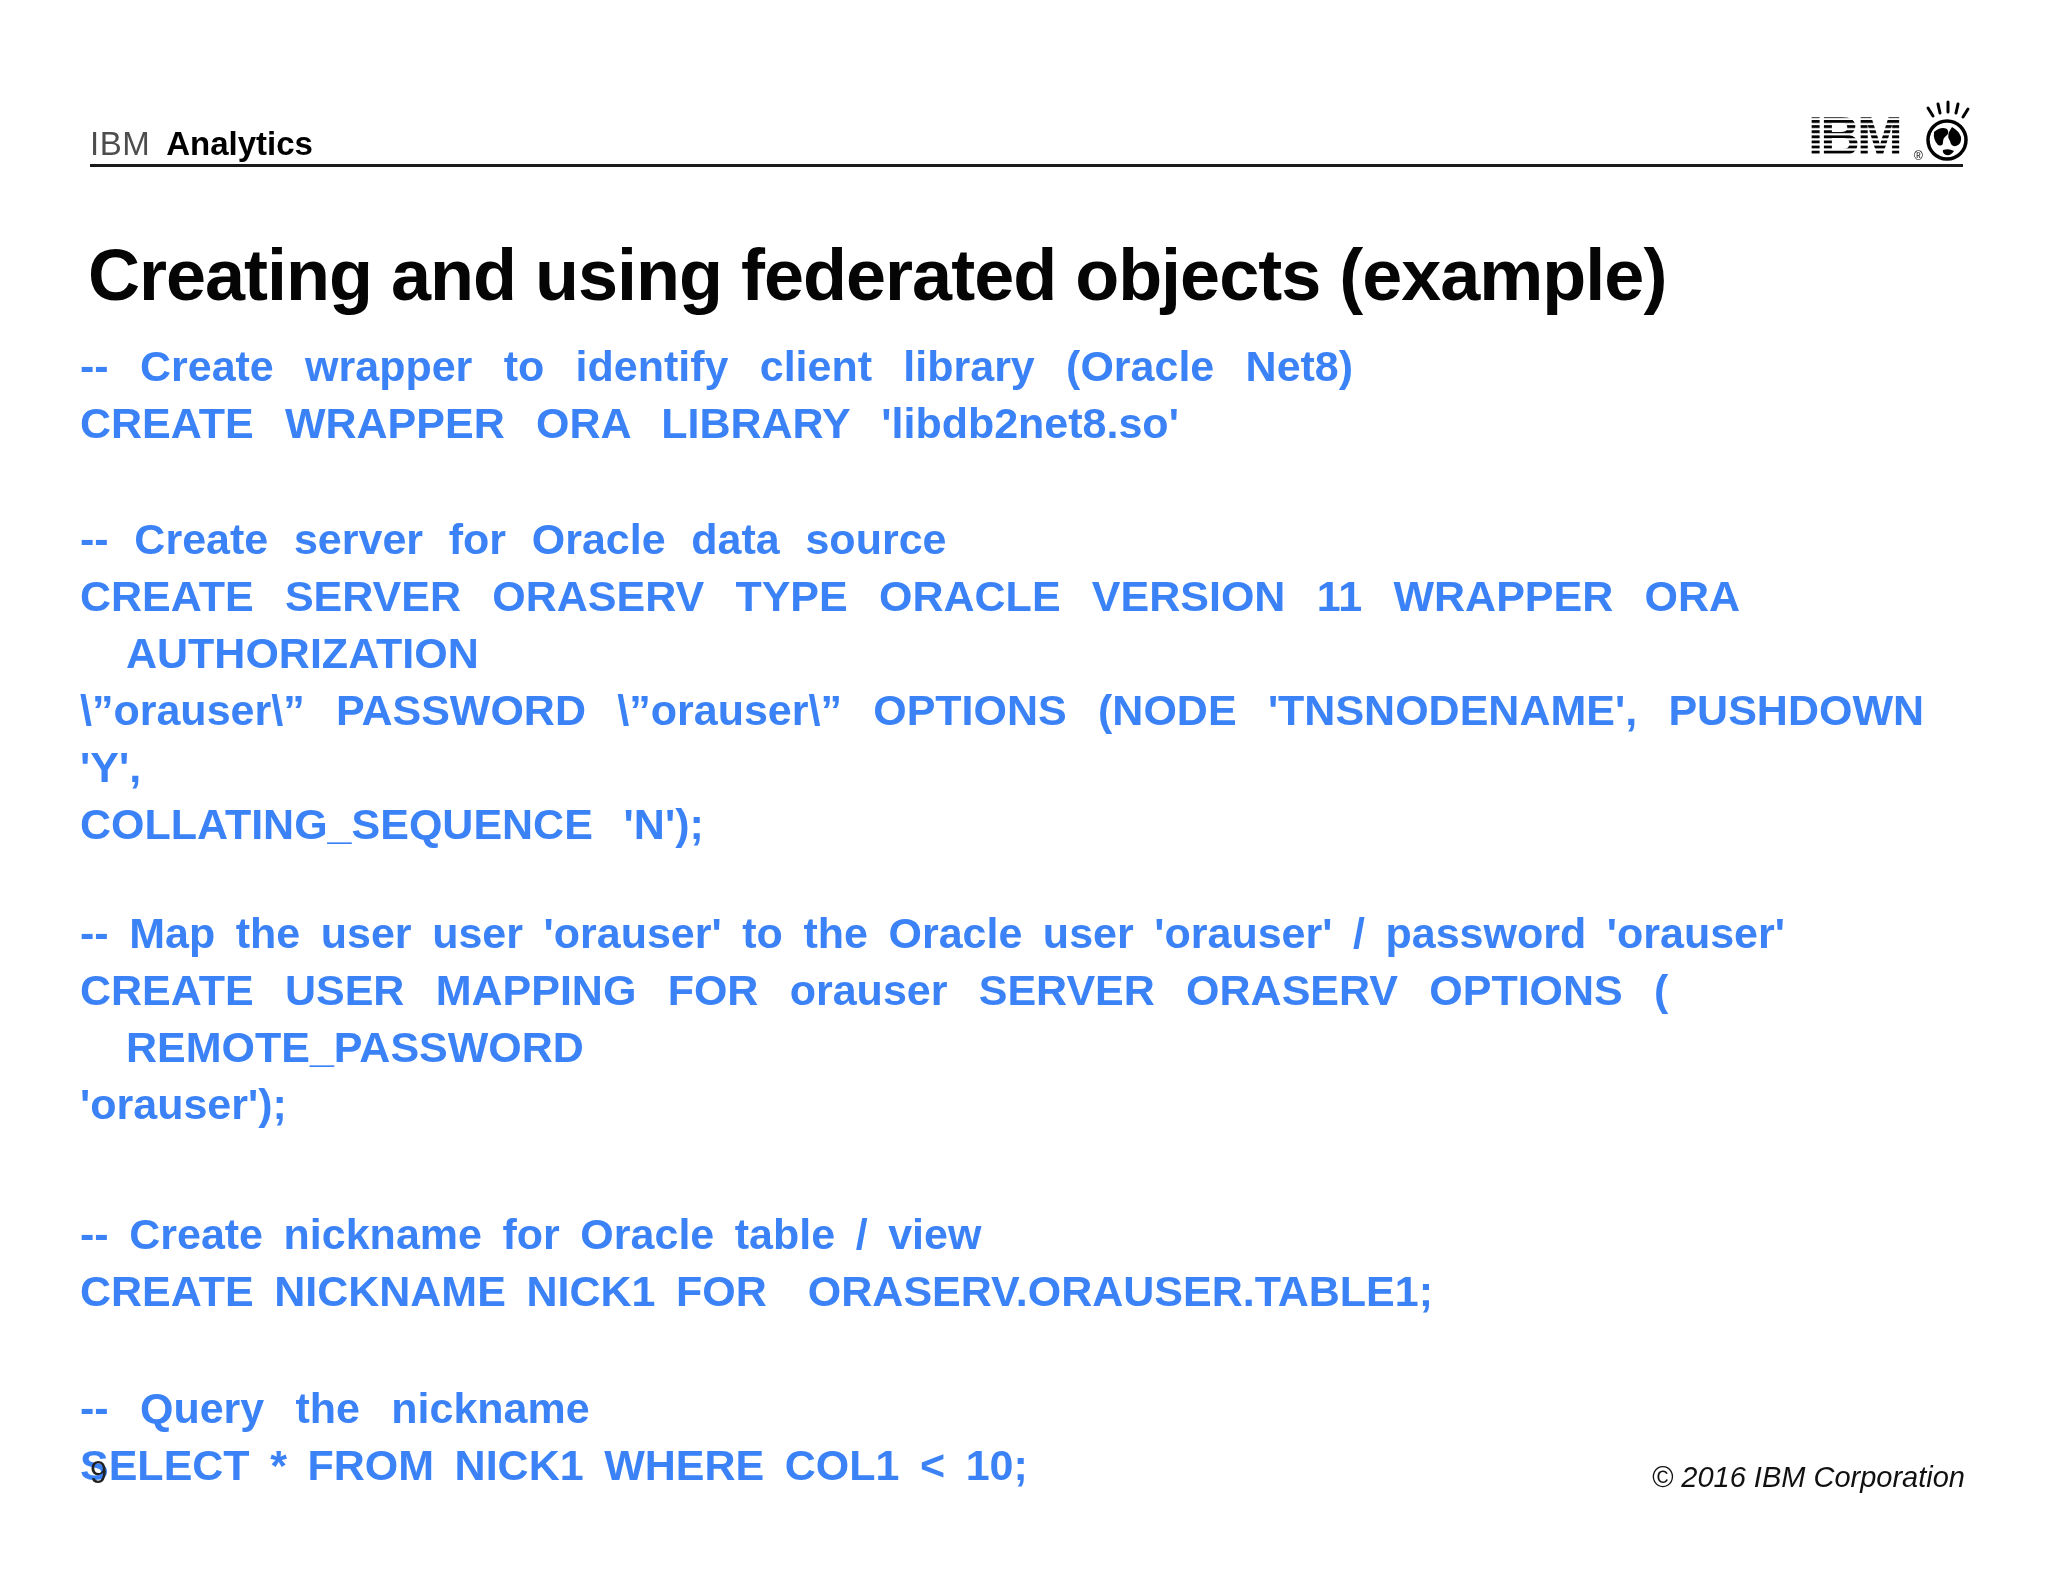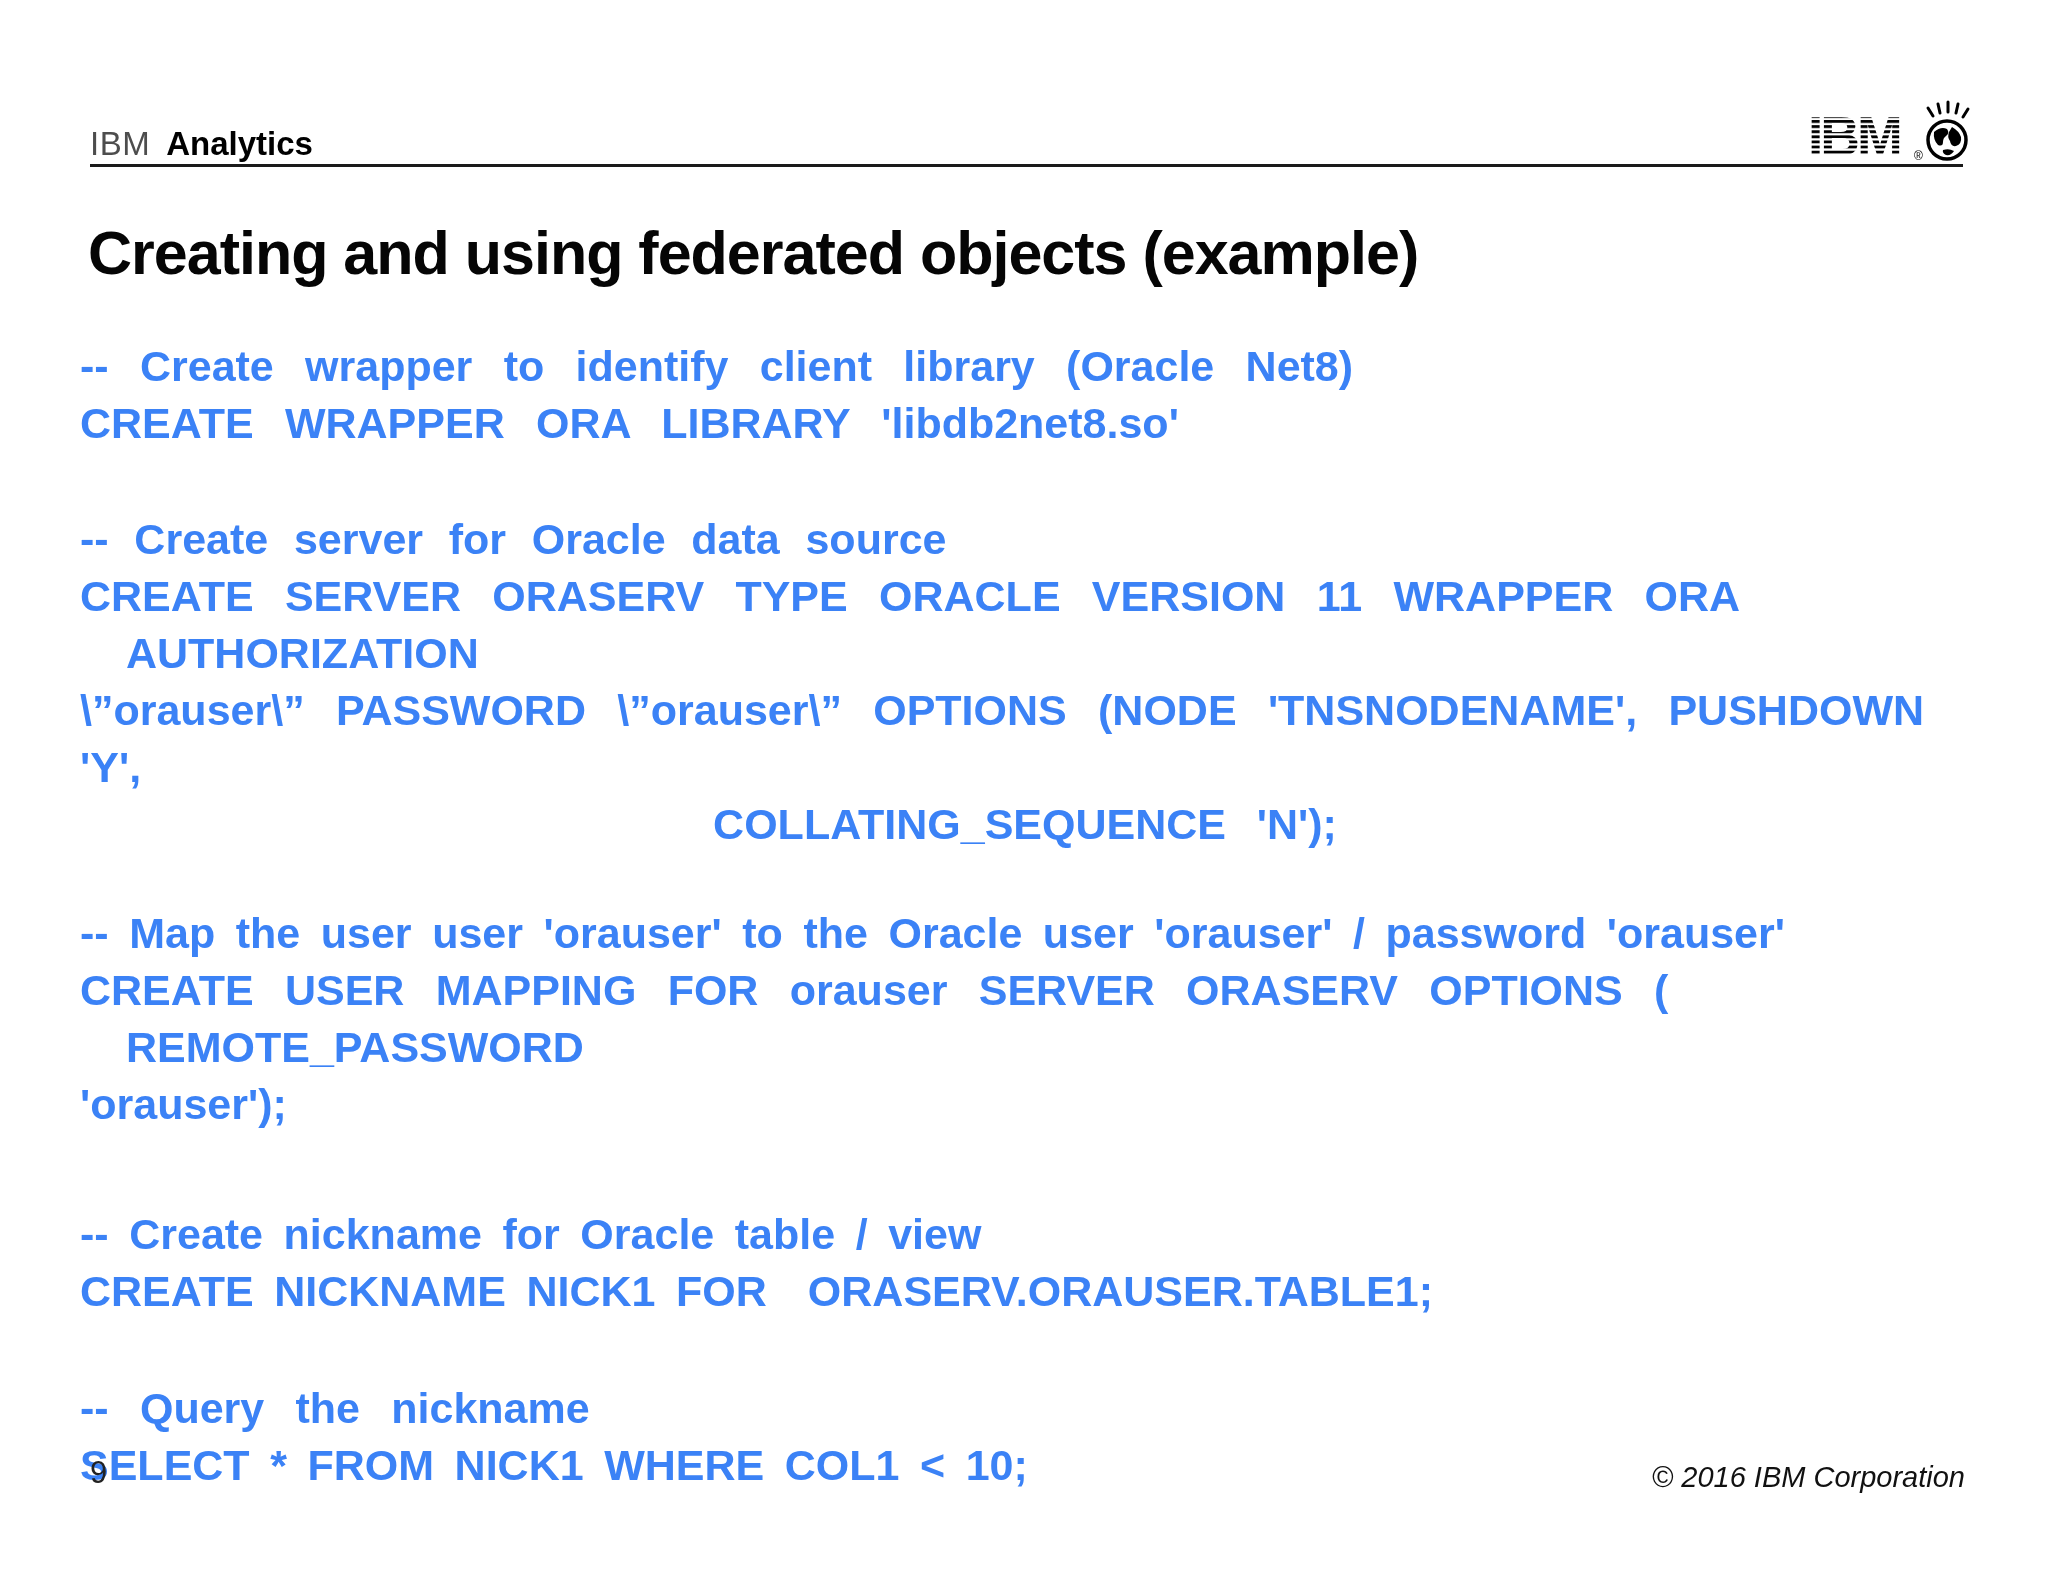--- a/index.html
+++ b/index.html
@@ -23,8 +23,8 @@
   }
   .logo-svg { position:absolute; left:1804px; top:98px; }
   .page-title {
-    position:absolute; left:88px; top:177px;
-    font-size:61px; font-weight:700; letter-spacing:-1px;
+    position:absolute; left:88px; top:186px;
+    font-size:72px; font-weight:700; letter-spacing:-1px;
     white-space:nowrap; color:#050505;
   }
   .body-text {

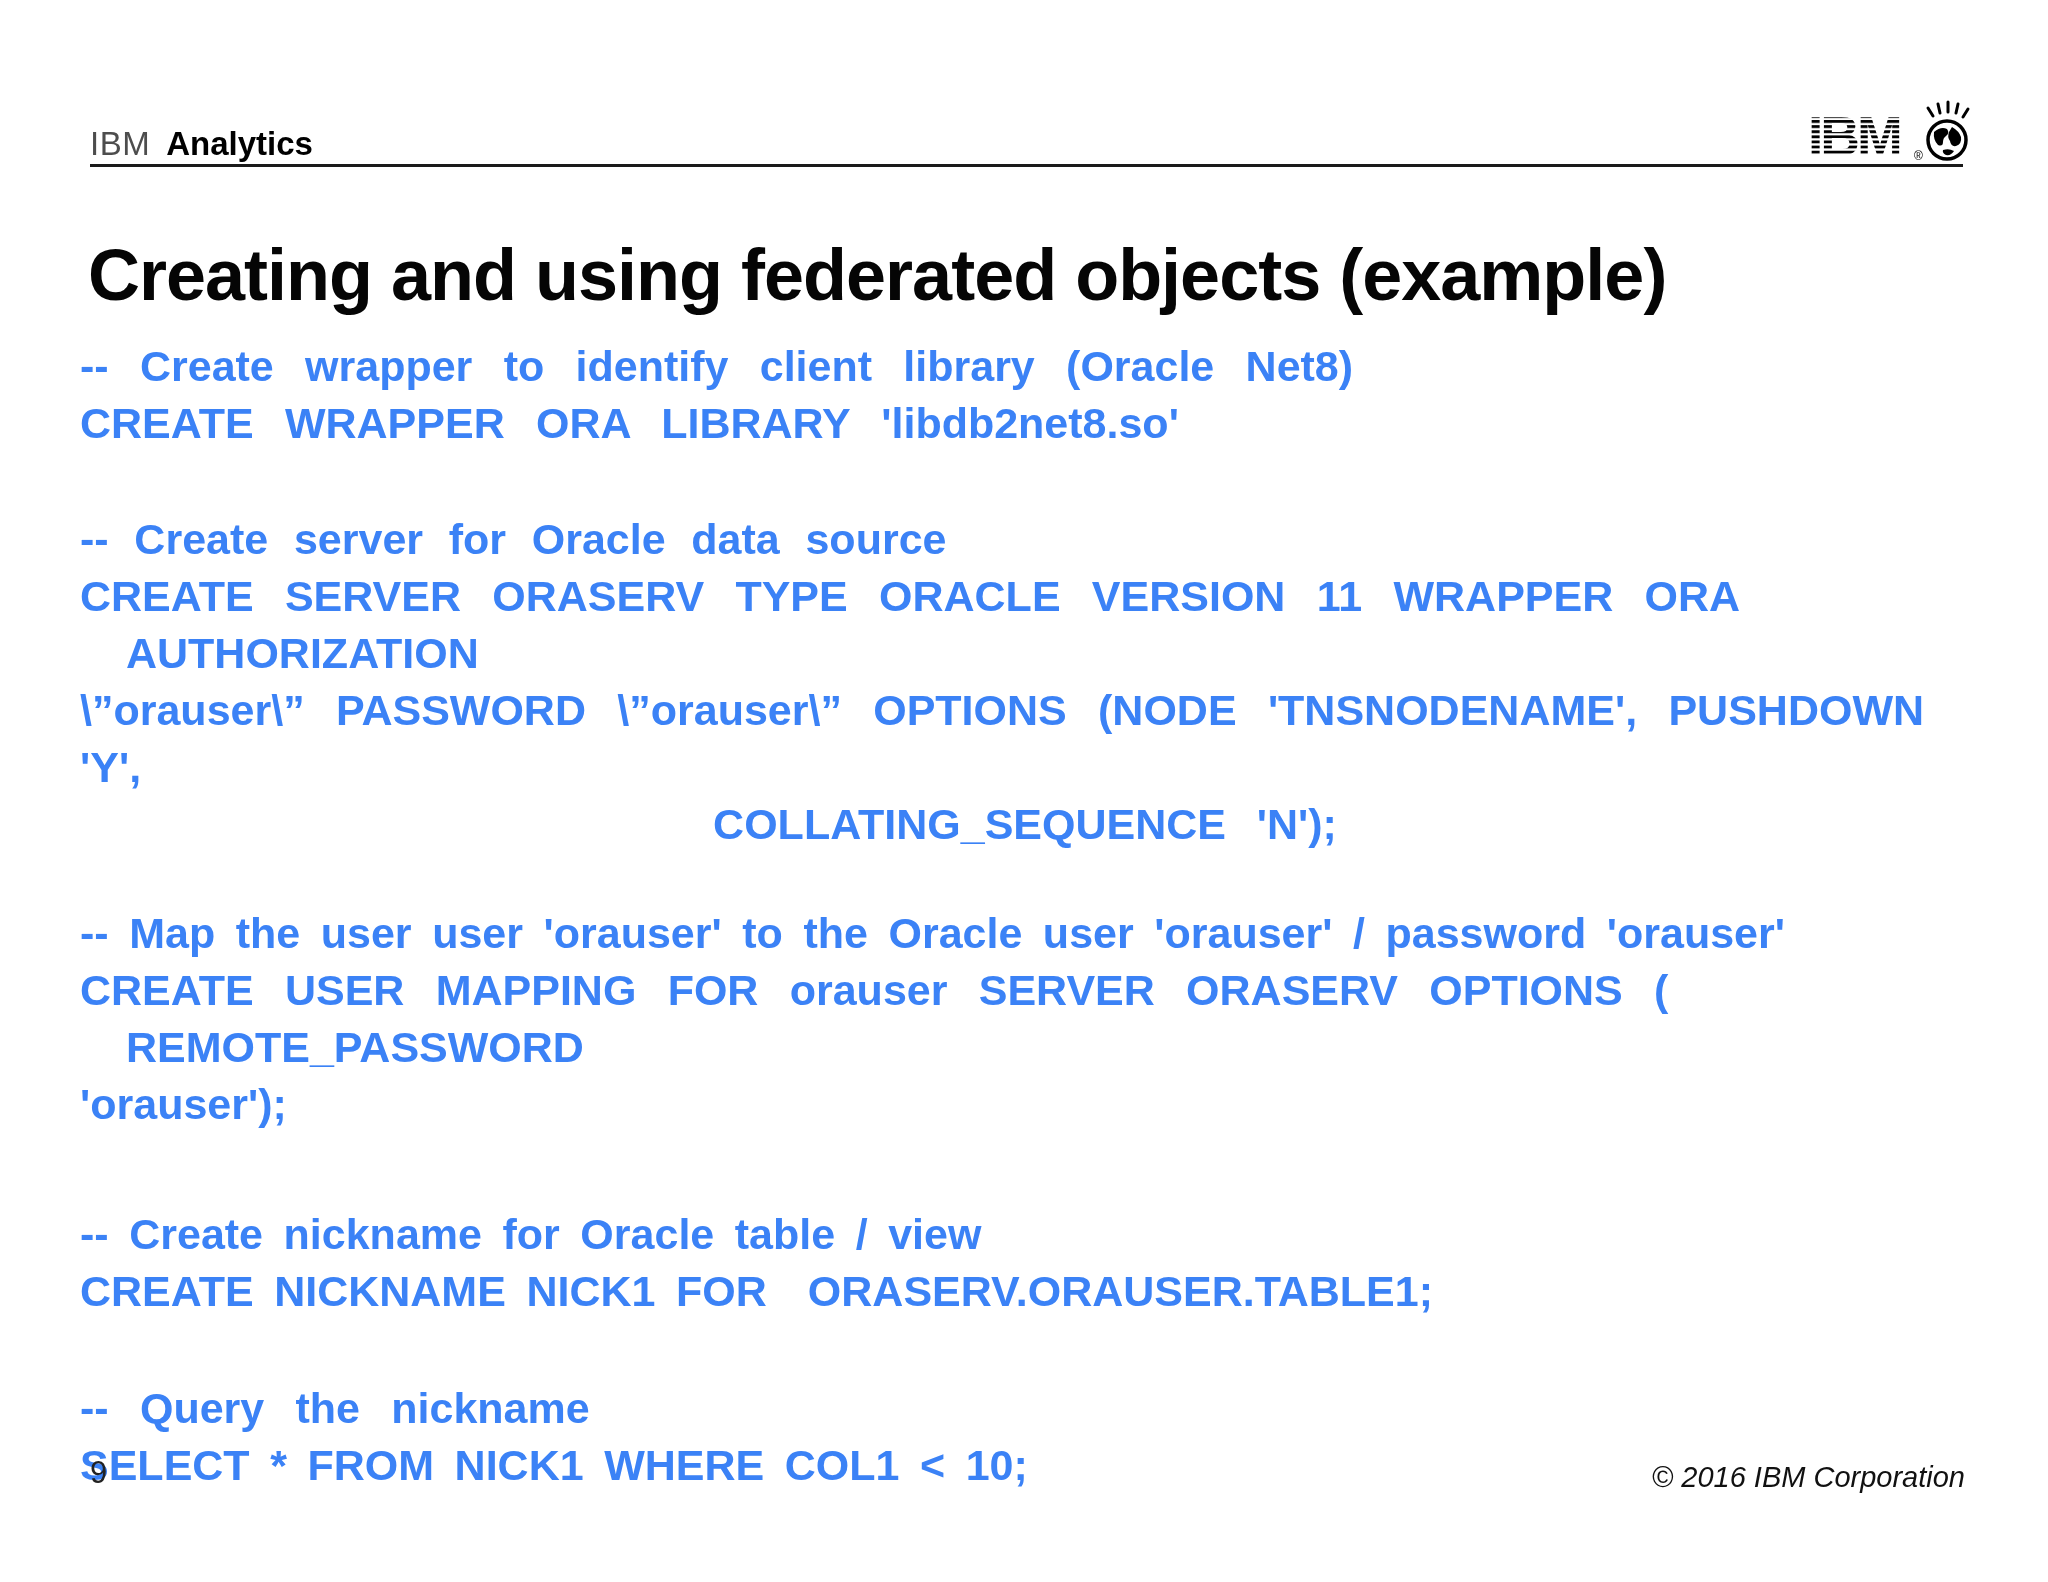--- a/index.html
+++ b/index.html
@@ -37,7 +37,7 @@
   .block-c { margin-top:52px; }
   .block-d { margin-top:73px; }
   .block-e { margin-top:60px; }
-  .ws-n { word-spacing:0.08em;text-align:center; }
+  .ws-n { word-spacing:0.08em; }
   .ws-m { word-spacing:0.20em; }
   .ws-w { word-spacing:0.32em; }
   .ws-x { word-spacing:0.45em; }

